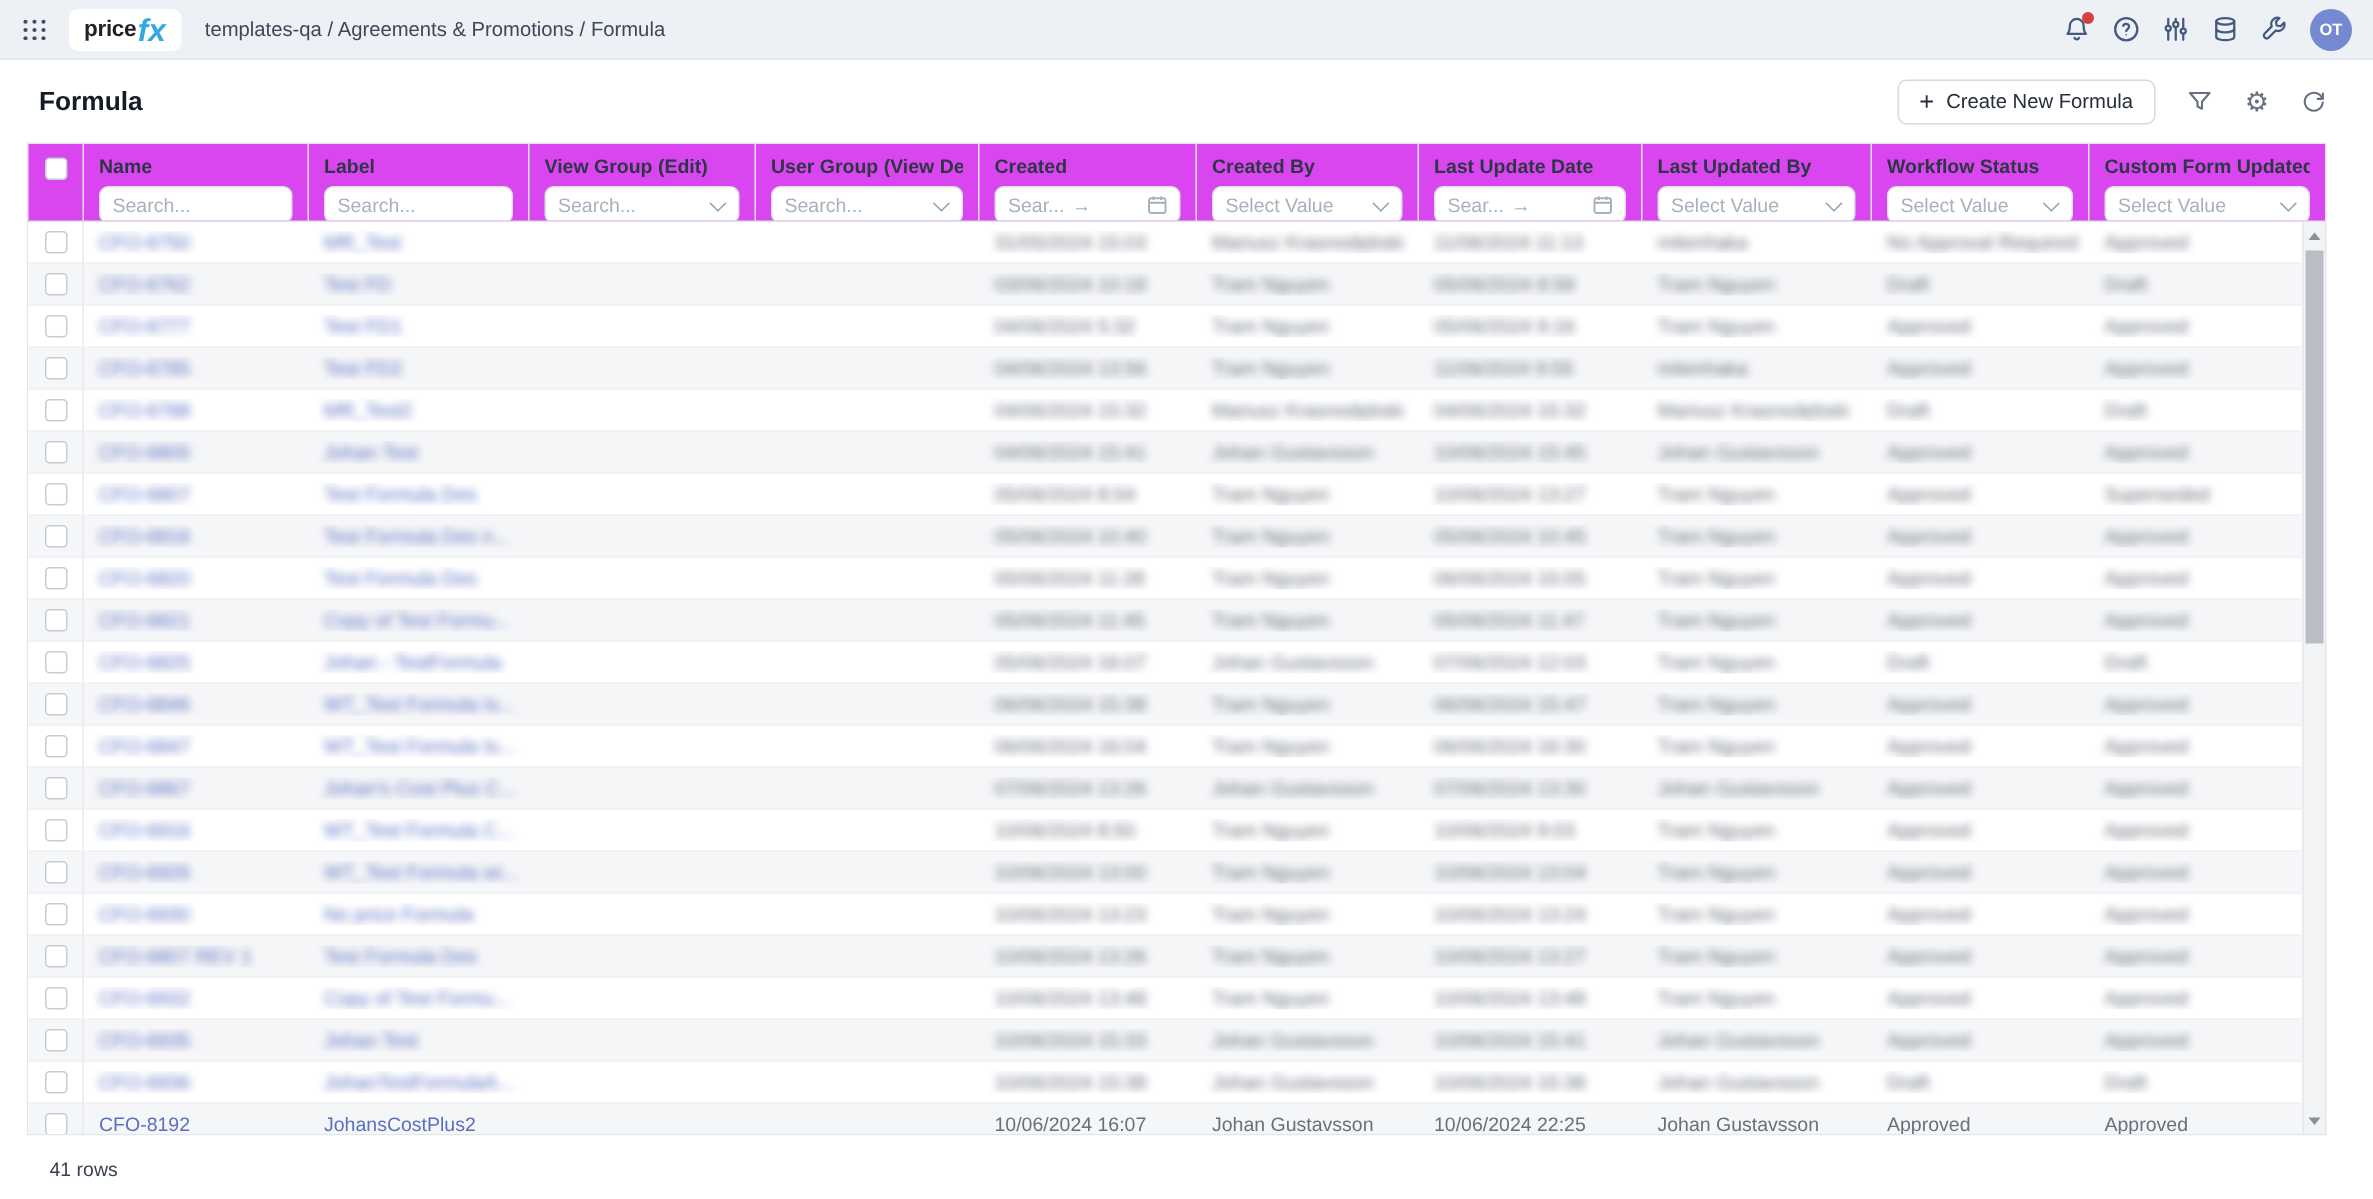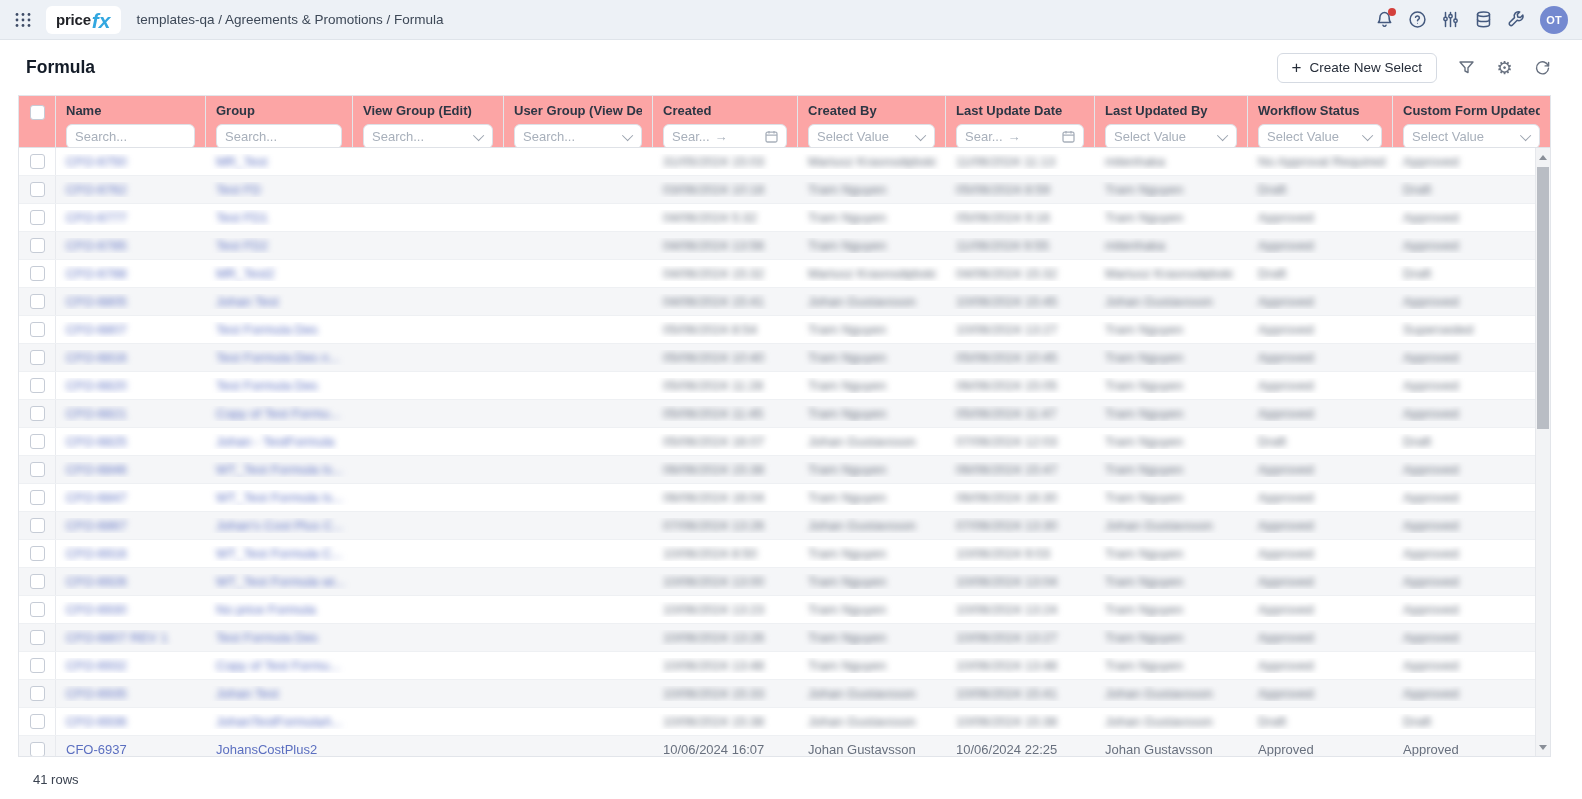--- a/index.html
+++ b/index.html
@@ -170,7 +170,7 @@
   <div class="page-actions">
     <button class="create-btn">
       <span class="plus">+</span>
-      <span>Create New Select</span>
+      <span>Create New Formula</span>
     </button>
     <span class="act-icon">
       <svg viewBox="0 0 17 17">

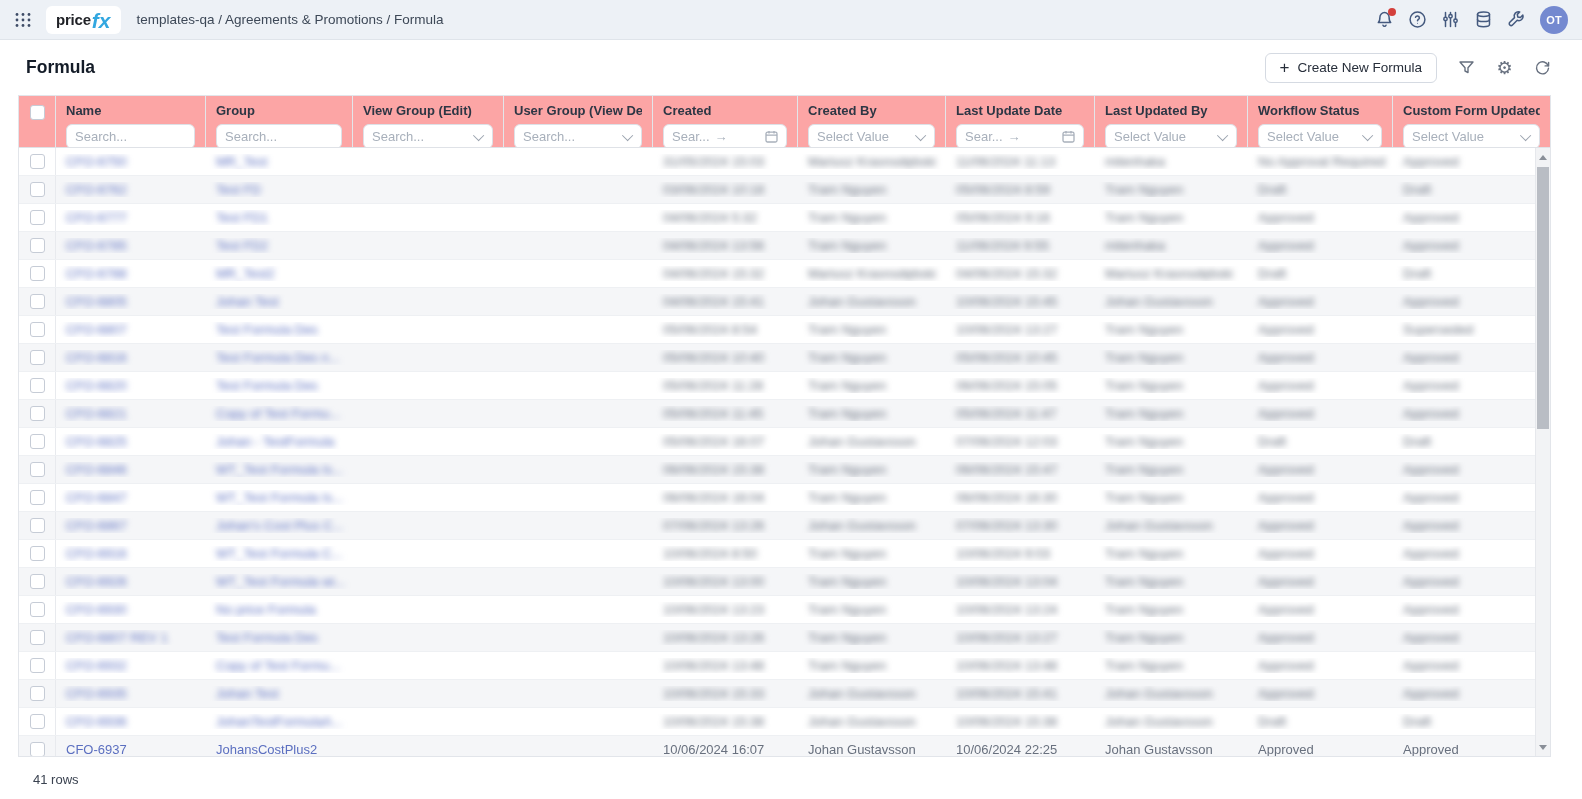--- a/index.html
+++ b/index.html
@@ -42,7 +42,7 @@
 
   
   .grid { width: 1533px; margin-left: 18px; border: 1px solid #e2e5ea; }
-  .grid-header { display: flex; background: #fca5a5; height: 52px; border-bottom: 1px solid #dfe2e7; }
+  .grid-header { display: flex; background: #d946ef; height: 52px; border-bottom: 1px solid #dfe2e7; }
   .gh-cell { padding: 7px 10px 0 10px; border-right: 1px solid #e3e6ea; overflow: hidden; }
   .gh-cell:last-child { border-right: none; }
   .gh-label { font-size: 13px; font-weight: 700; color: #2d3644; white-space: nowrap; overflow: hidden; margin-bottom: 6px; }

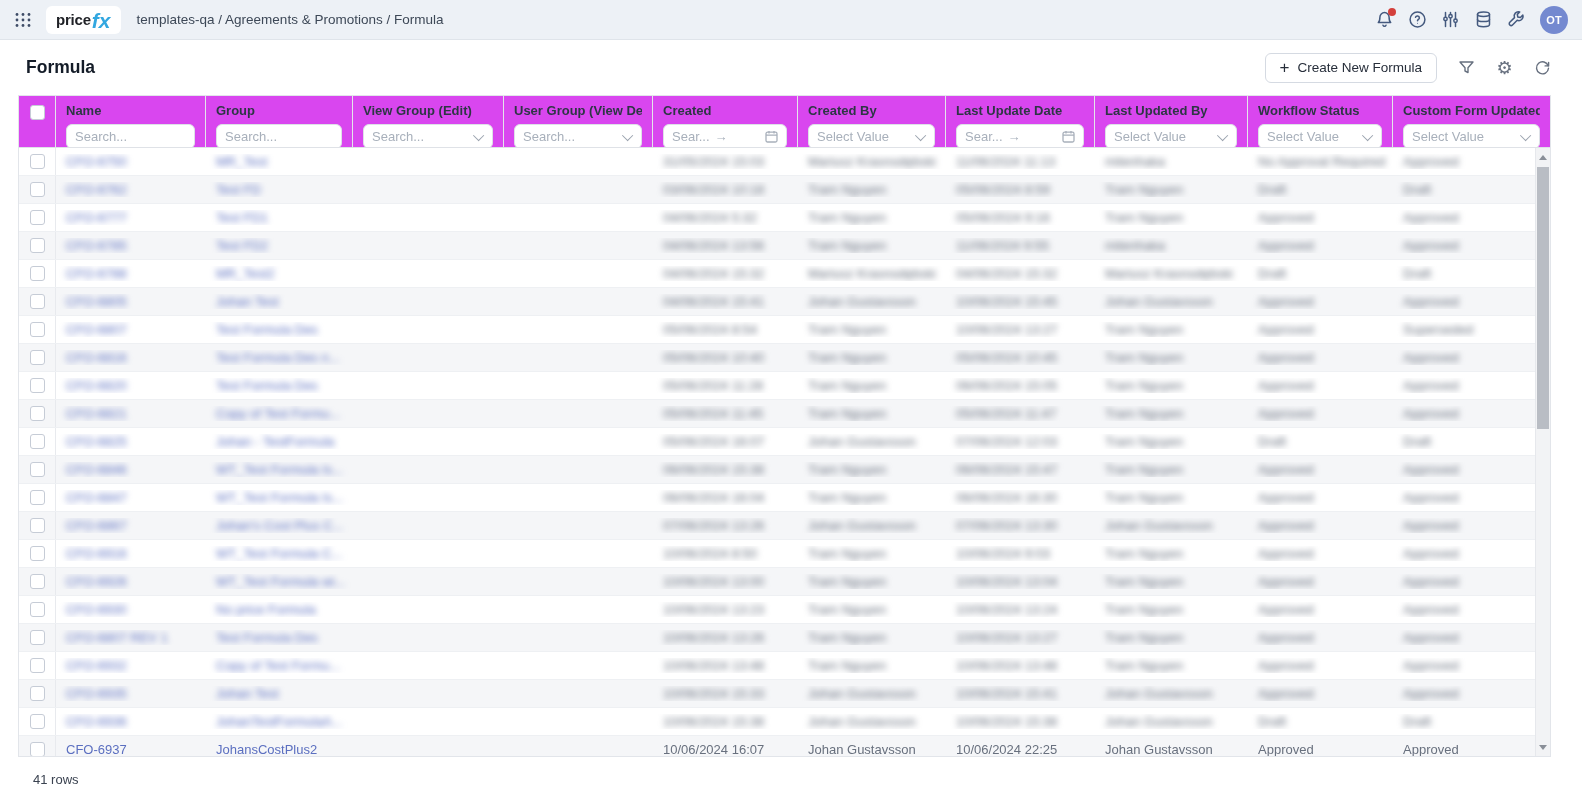--- a/index.html
+++ b/index.html
@@ -199,7 +199,7 @@
       <input class="filter-input" placeholder="Search..." style="">
     </div>
     <div class="gh-cell w-label">
-      <div class="gh-label">Group</div>
+      <div class="gh-label">Label</div>
       <input class="filter-input" placeholder="Search..." style="">
     </div>
     <div class="gh-cell w-uge">

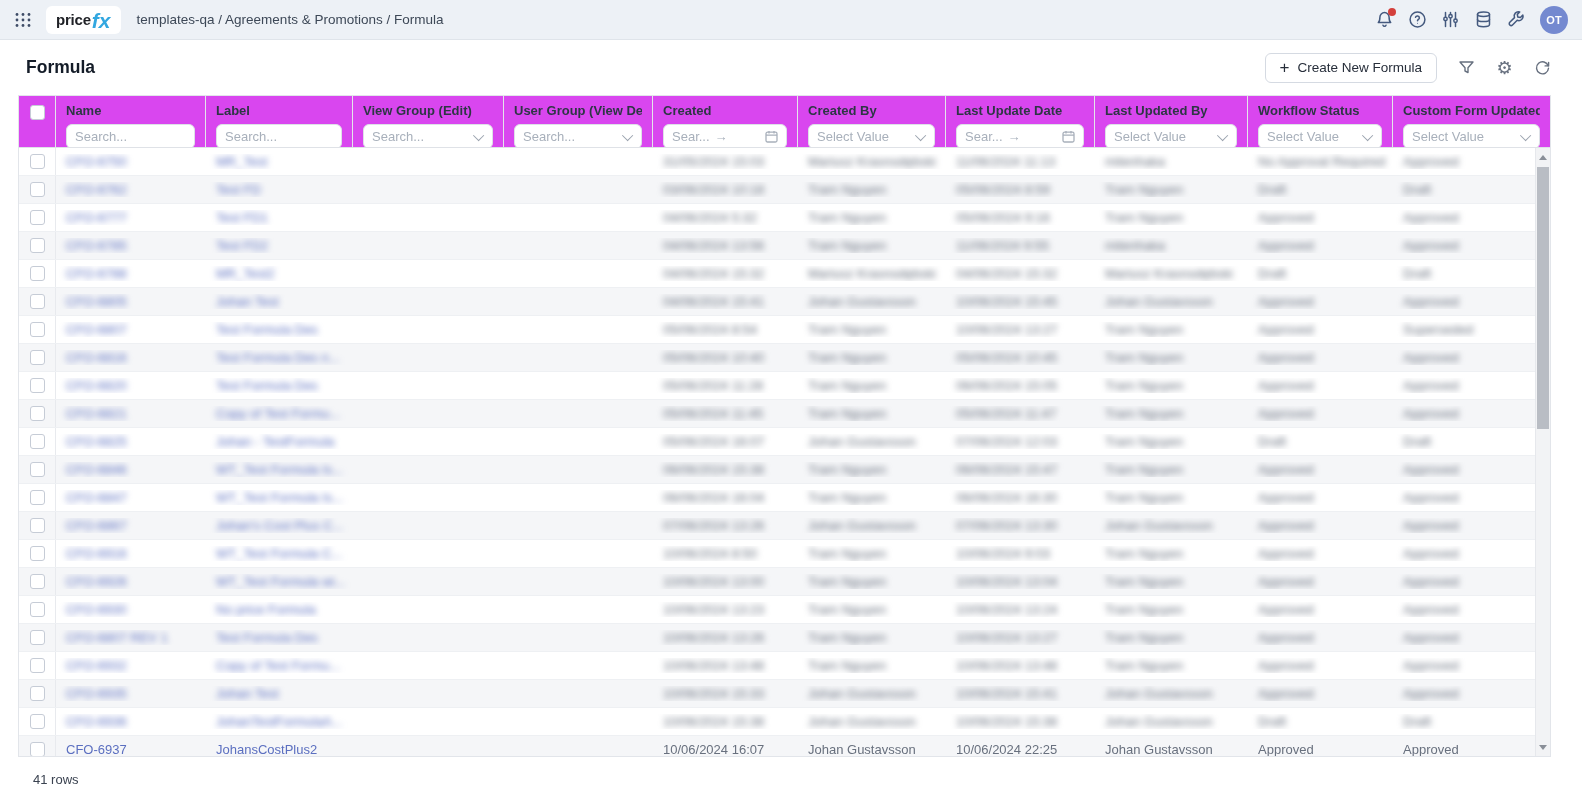--- a/index.html
+++ b/index.html
@@ -593,7 +593,7 @@
           <div class="cell cb-cell w-cb">
             <span class="checkbox"></span>
           </div>
-          <div class="cell w-name"><a class="link">CFO-6937</a></div>
+          <div class="cell w-name"><a class="link">CFO-8192</a></div>
           <div class="cell w-label"><a class="link">JohansCostPlus2</a></div>
           <div class="cell w-uge"><span class="txt"></span></div>
           <div class="cell w-ugv"><span class="txt"></span></div>

